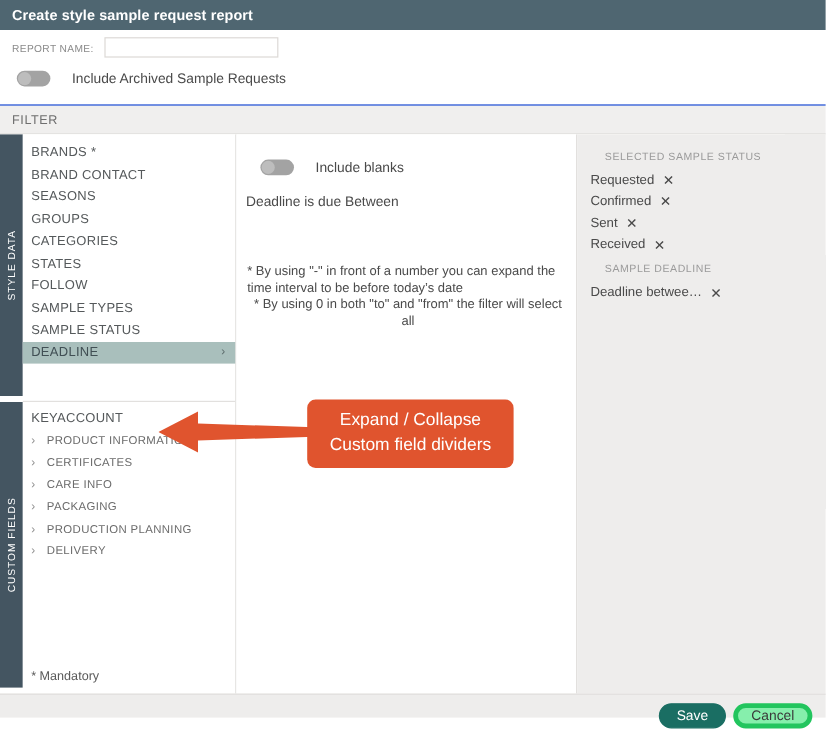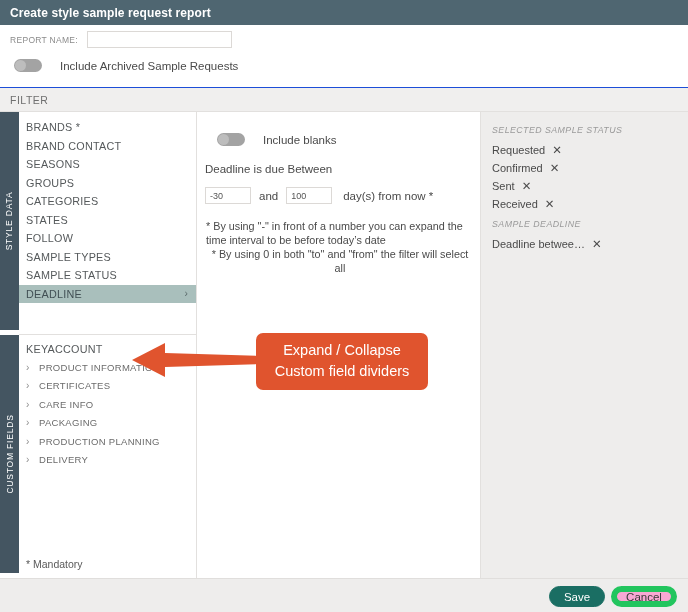--- a/index.html
+++ b/index.html
@@ -292,11 +292,10 @@
   }
   .rp-head {
     position: absolute;
-    left: 11px;
+    left: 23px;
     font-size: 8.8px;
     color: #9a9a9a;
     letter-spacing: 0.45px;
-    font-style: italic;
   }
   .rp-head-status { top: 13px; }
   .rp-head-deadline { top: 107px; }

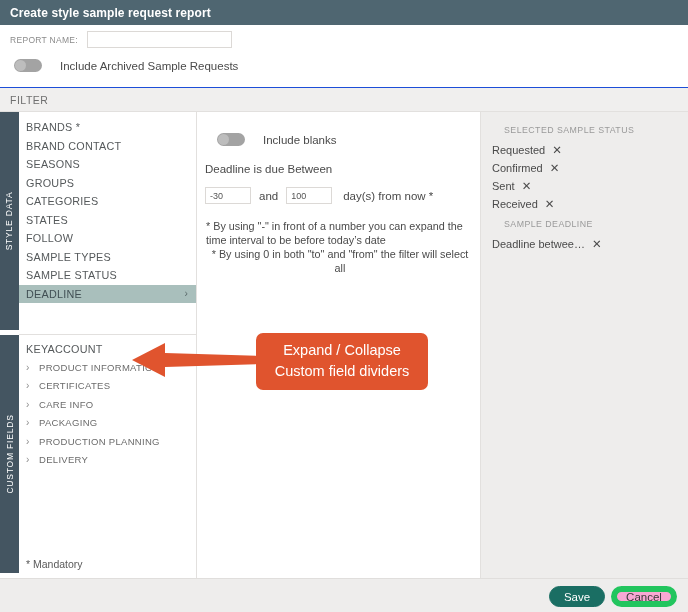--- a/index.html
+++ b/index.html
@@ -489,12 +489,6 @@
 
     <div class="deadline-text">Deadline is due Between</div>
 
-    <div class="range-row">
-      <input class="num-input" type="text" value="-30" style="">
-      <span class="and-word">and</span>
-      <input class="num-input" type="text" value="100" style="">
-      <span class="dayslabel">day(s) from now *</span>
-    </div>
 
     <div class="note note1">* By using "-" in front of a number you can expand the time interval to be before today’s date</div>
     <div class="note note2">* By using 0 in both "to" and "from" the filter will select all</div>

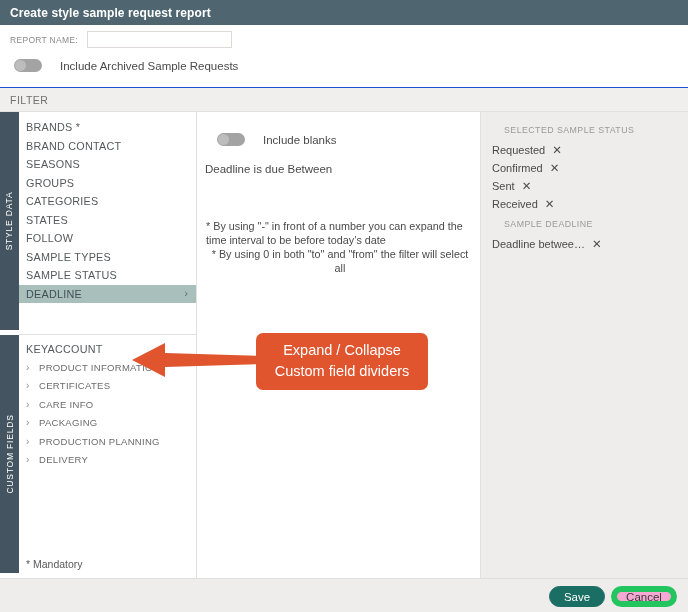--- a/index.html
+++ b/index.html
@@ -341,7 +341,7 @@
   .footer {
     position: absolute;
     left: 0; top: 578px;
-    width: 688px; height: 34px;
+    width: 688px; height: 20px;
     background: #eeedec;
     border-top: 1px solid #e0dedc;
     box-sizing: border-box;

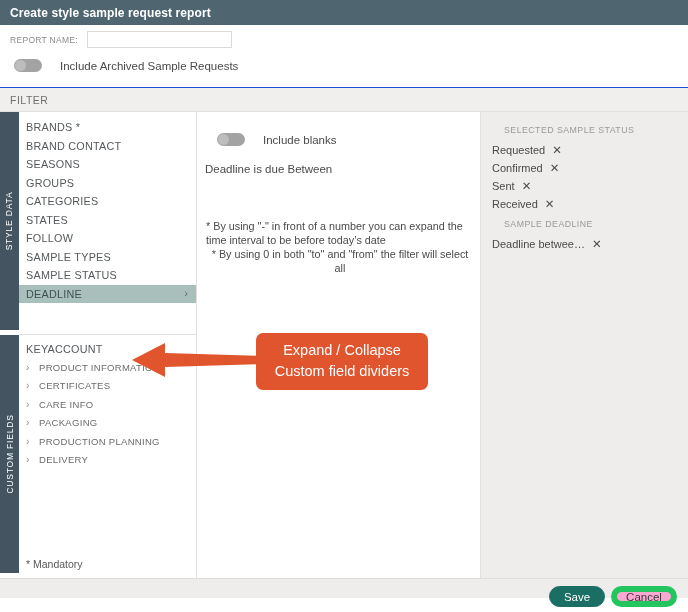--- a/index.html
+++ b/index.html
@@ -368,9 +368,9 @@
   .btn-cancel {
     left: 611px;
     width: 66px;
-    background: #f9a8d4;
+    background: #86efac;
     color: #3a3a3a;
-    border: 6px solid #22c55e;
+    border: 4px solid #22c55e;
   }
 </style>
 </head>

